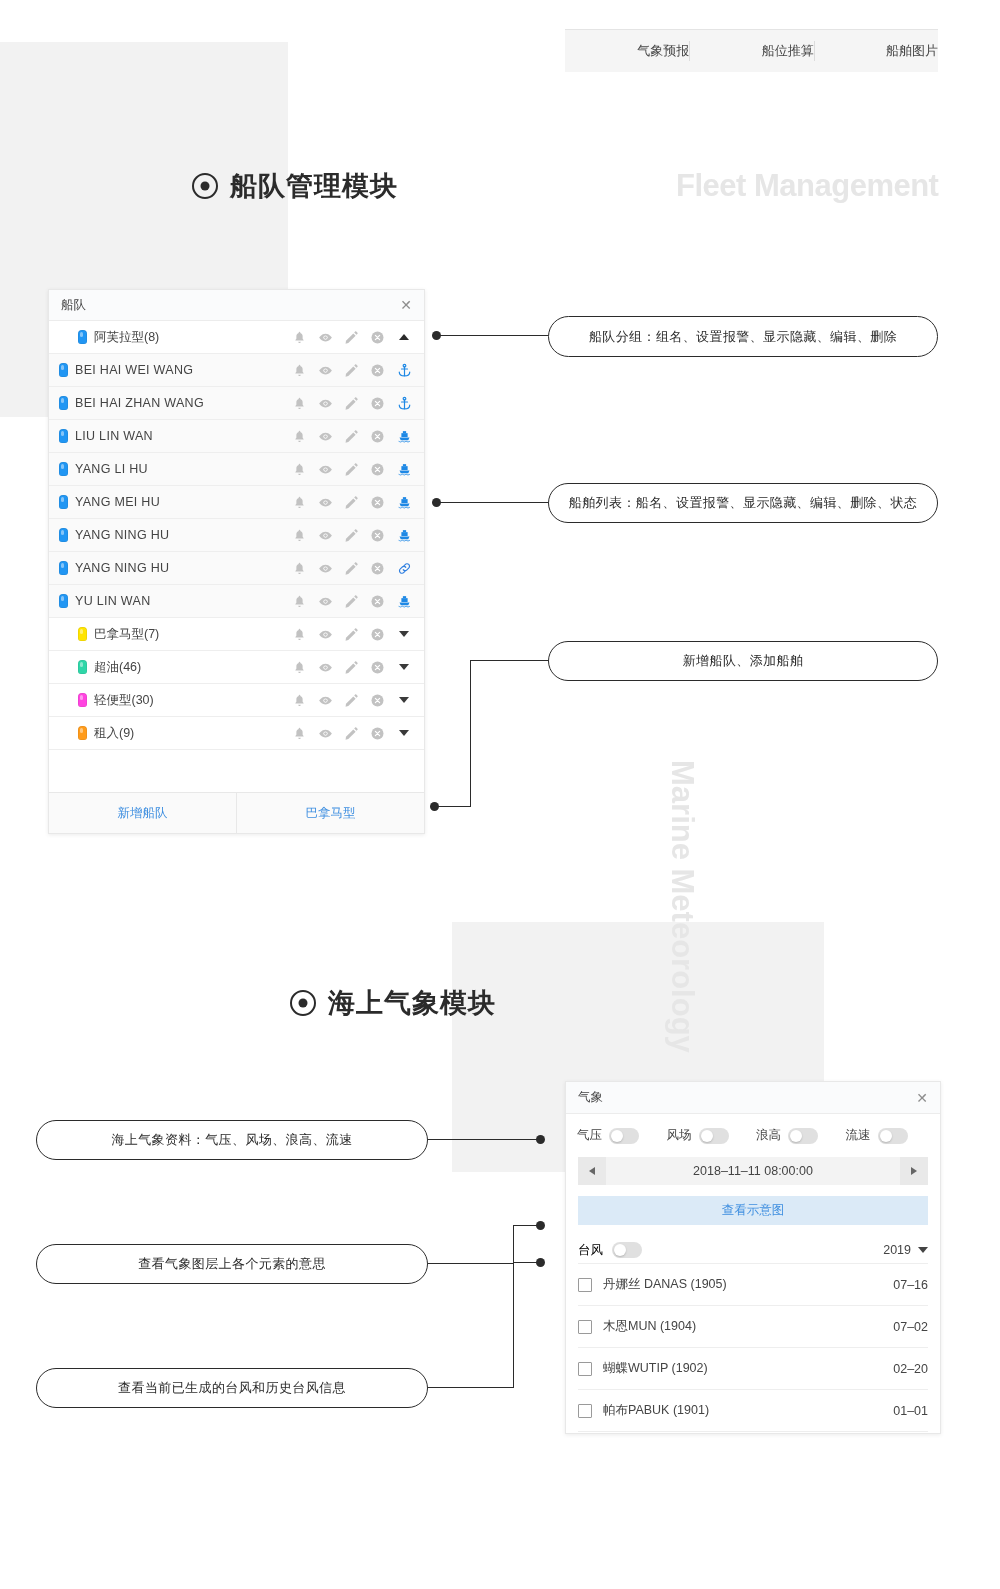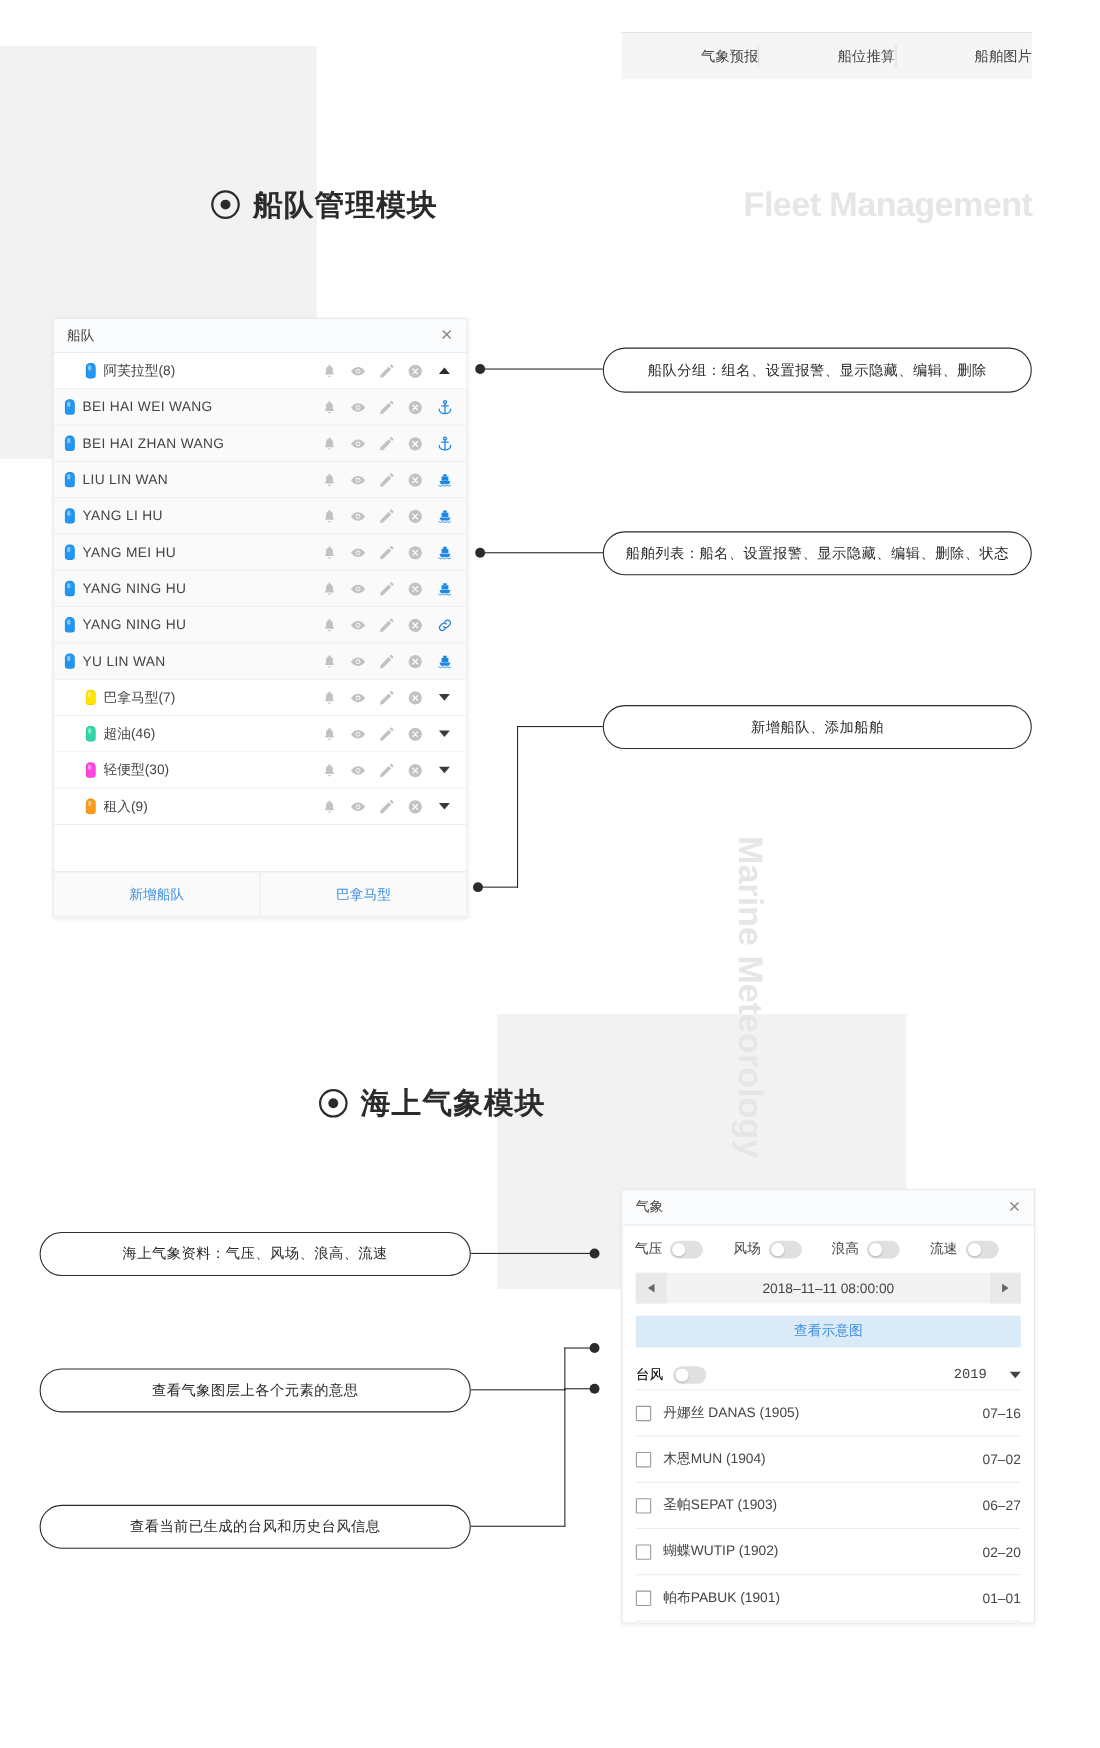--- a/index.html
+++ b/index.html
@@ -162,7 +162,7 @@
   }
   #typhoon-head .tl{font-size:12.5px;color:#000000;margin-right:9px;}
   #typhoon-head .yr{
-    margin-left:auto;font-size:12.5px;color:#444;display:flex;align-items:center;gap:21px;cursor:pointer;font-family:Liberation Mono, monospace;
+    margin-left:auto;font-size:12.5px;color:#444;display:flex;align-items:center;gap:7px;cursor:pointer;
   }
   .ty-row{
     margin:0 12px;height:41px;display:flex;align-items:center;

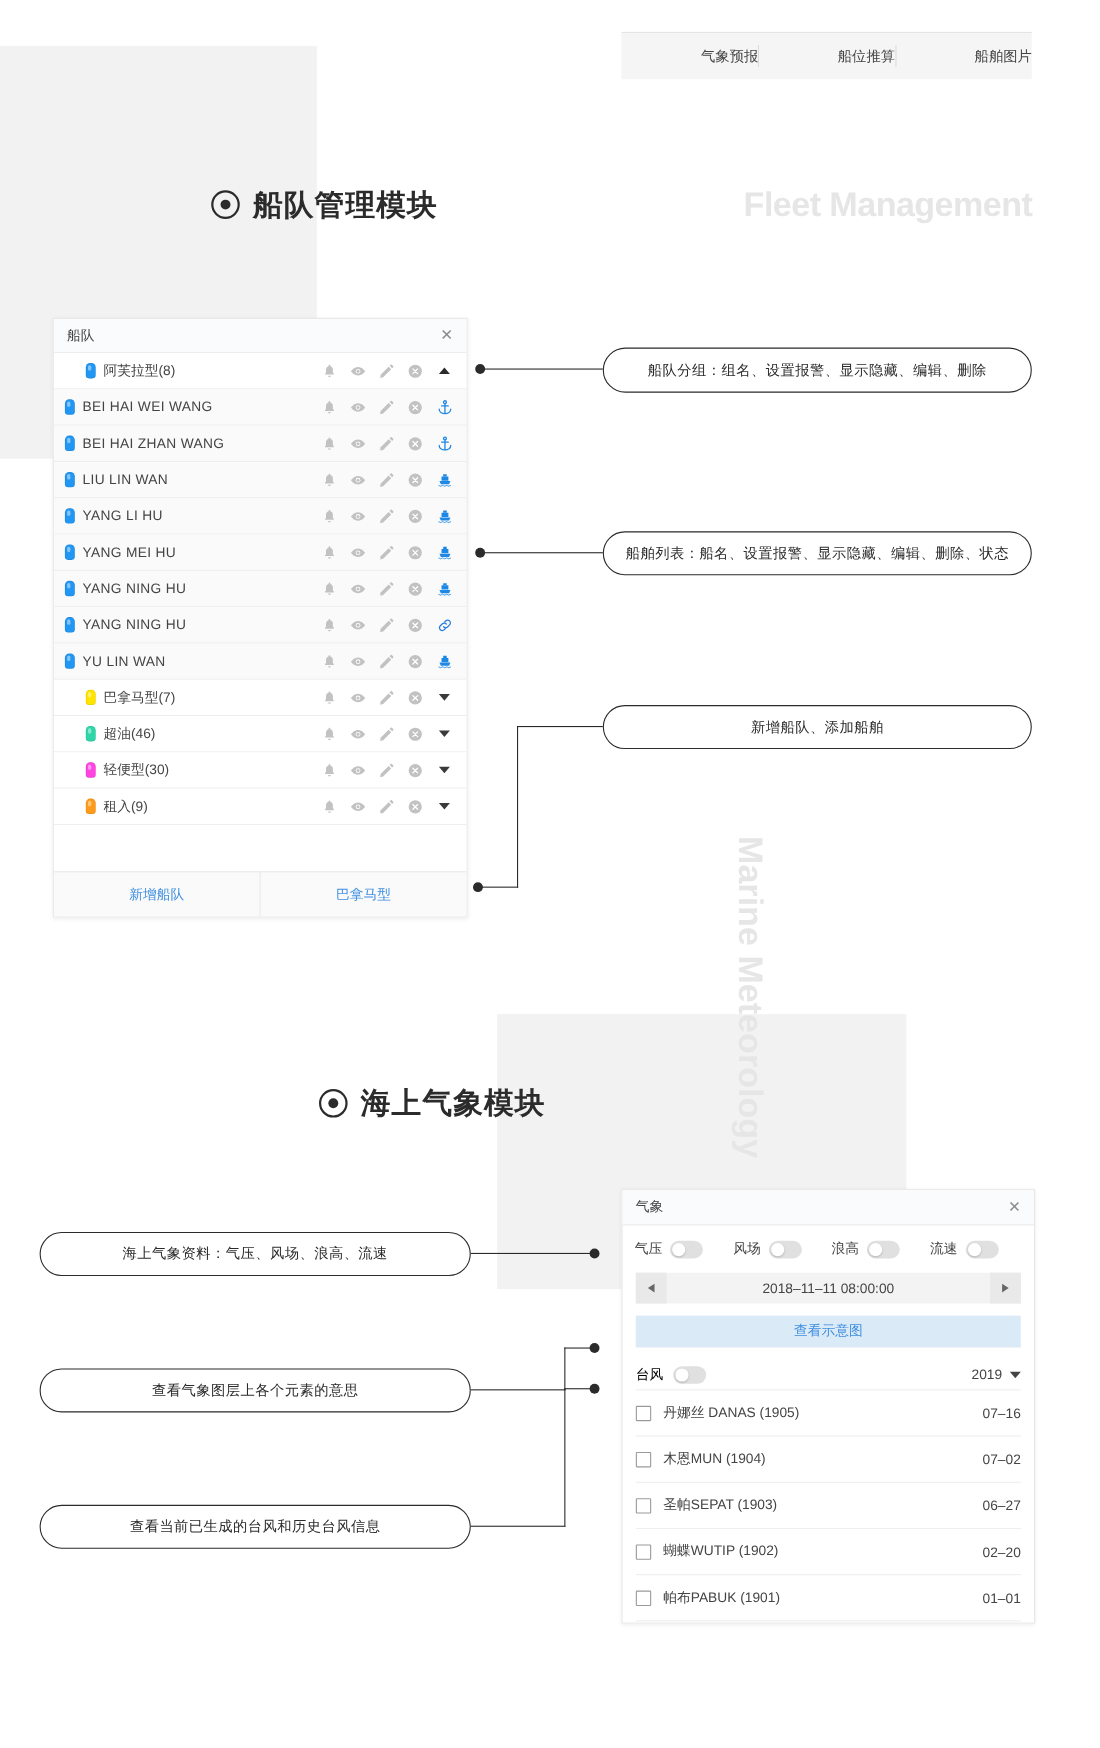--- a/index.html
+++ b/index.html
@@ -766,11 +766,6 @@
       </div>
       <div class="ty-row">
         <span class="cb"></span>
-        <span class="nm">圣帕SEPAT (1903)</span>
-        <span class="dt">06–27</span>
-      </div>
-      <div class="ty-row">
-        <span class="cb"></span>
         <span class="nm">蝴蝶WUTIP (1902)</span>
         <span class="dt">02–20</span>
       </div>

